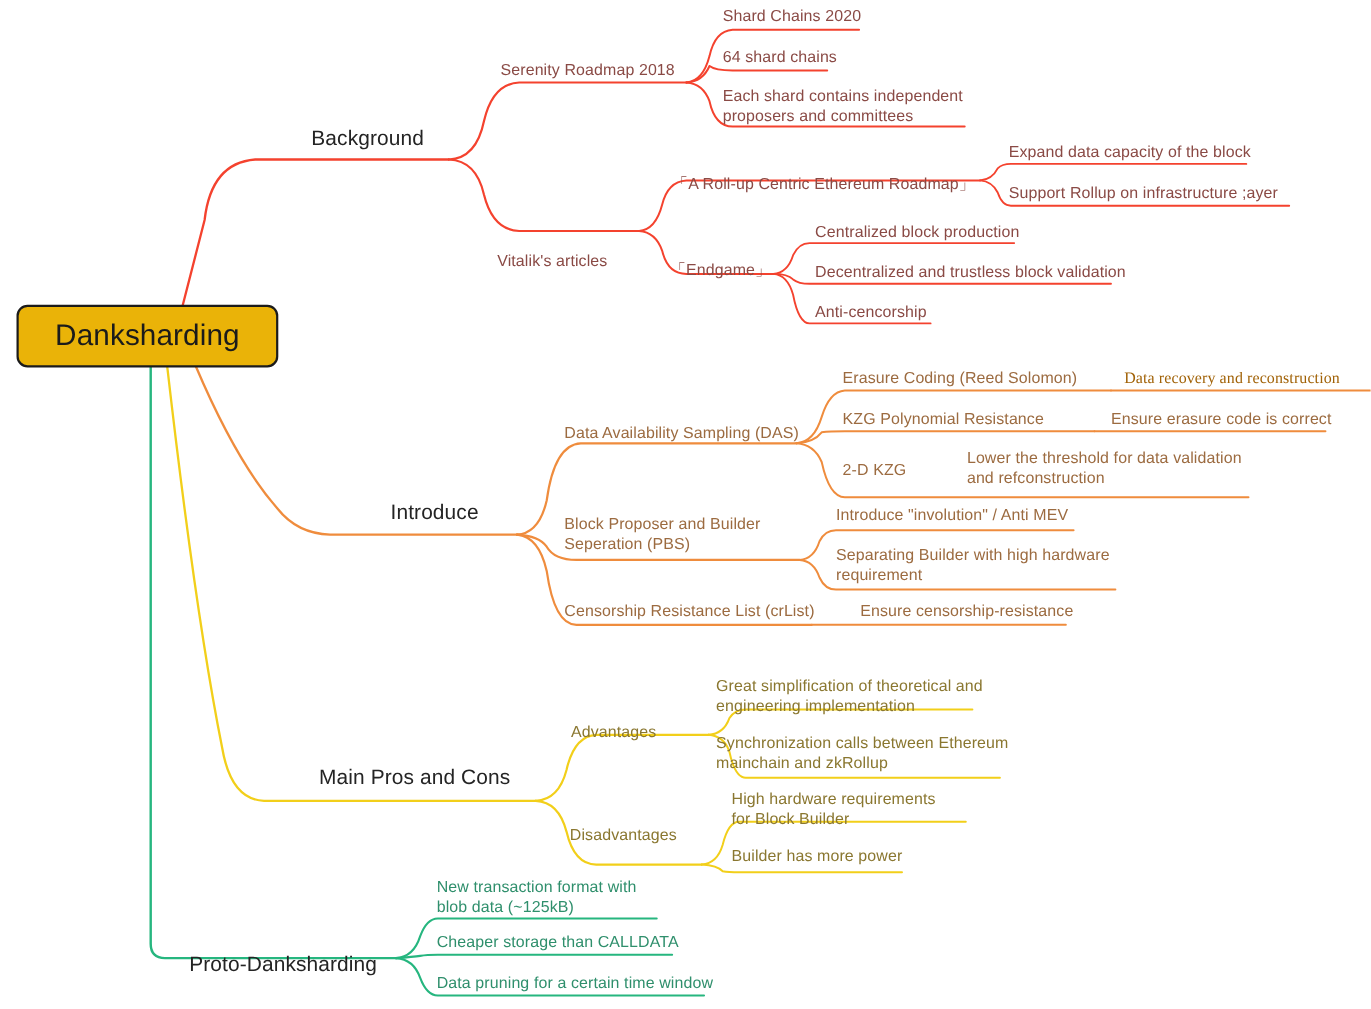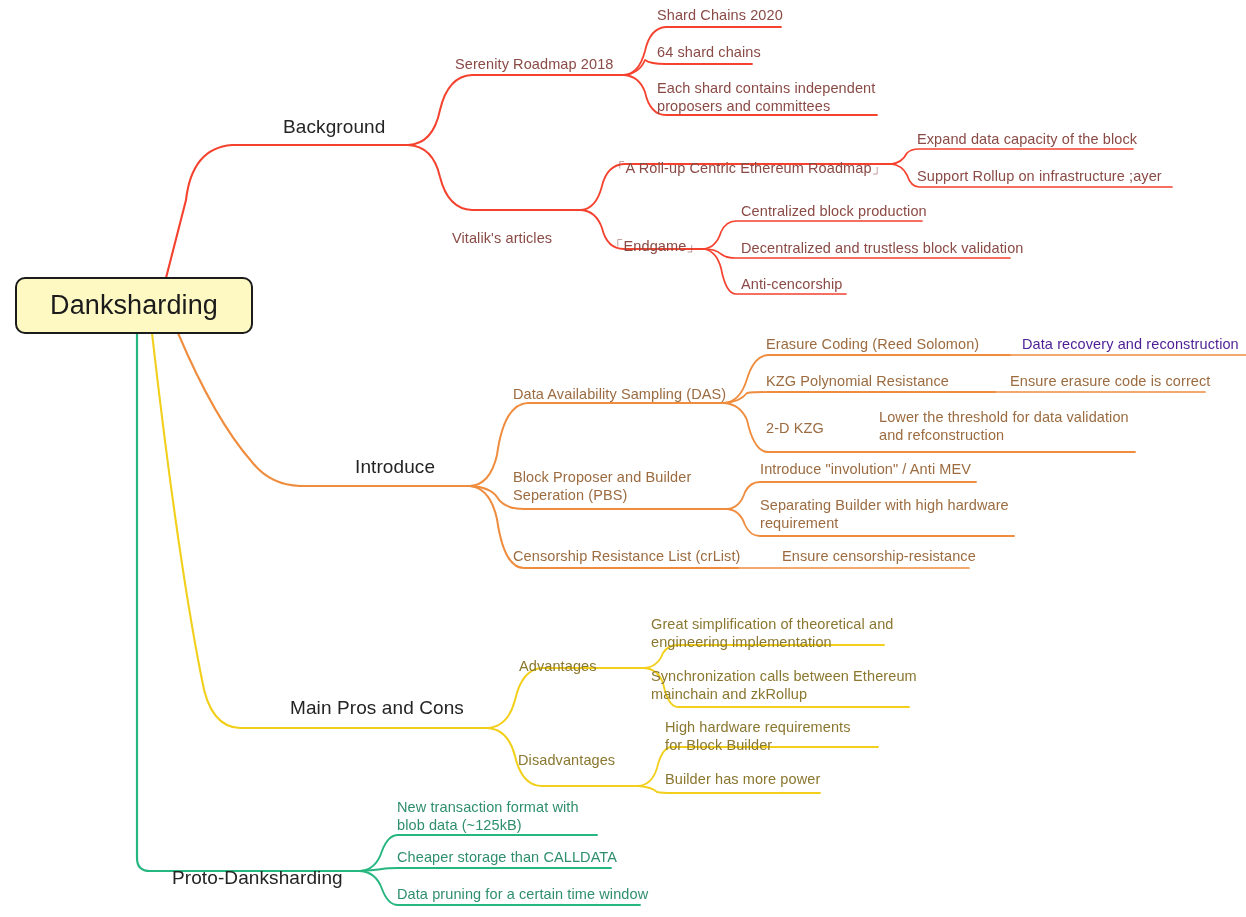--- a/index.html
+++ b/index.html
@@ -56,7 +56,7 @@
     position: absolute;
     border: 2px solid #1b1b1b;
     border-radius: 10px;
-    background: #fef9c3;
+    background: #eab308;
     box-sizing: border-box;
     display: flex;
     align-items: center;

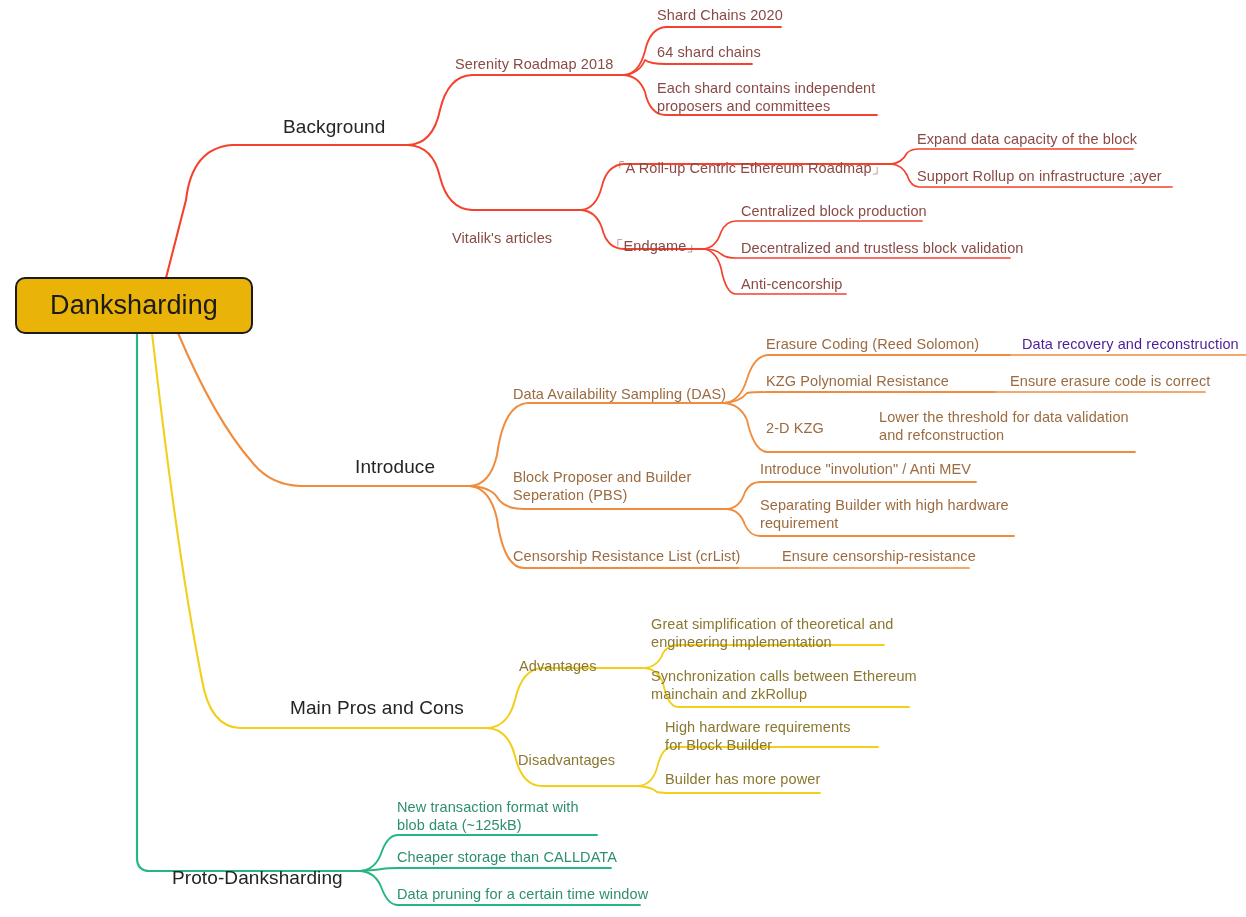--- a/index.html
+++ b/index.html
@@ -178,7 +178,7 @@
 
   <div class="node-label lvl3-text" style="left:766px; top:336px; color:#9c6b40;">Erasure Coding (Reed Solomon)</div>
 
-  <div class="node-label lvl3-text" style="left:1022px; top:336px; color:#4c1d95;">Data recovery and reconstruction</div>
+  <div class="node-label lvl3-text" style="left:1022px; top:336px; color:#a16207;font-family:Liberation Serif, serif;">Data recovery and reconstruction</div>
 
   <div class="node-label lvl3-text" style="left:766px; top:373px; color:#9c6b40;">KZG Polynomial Resistance</div>
 

